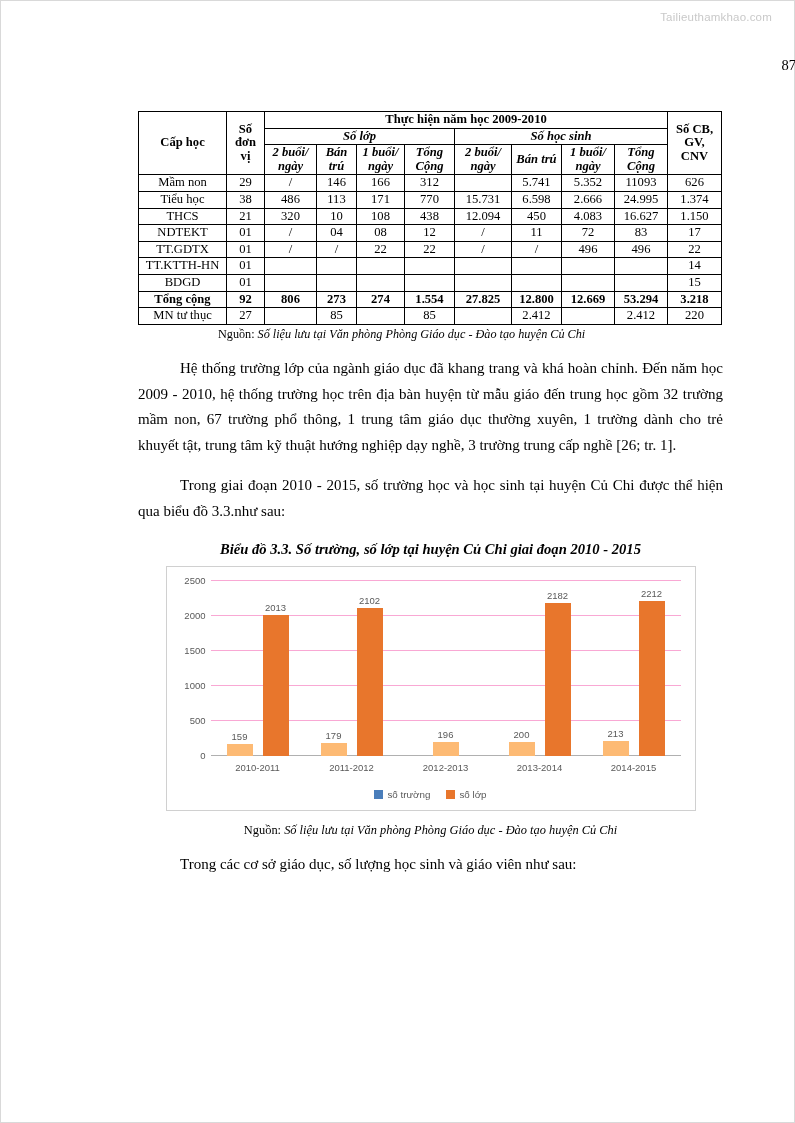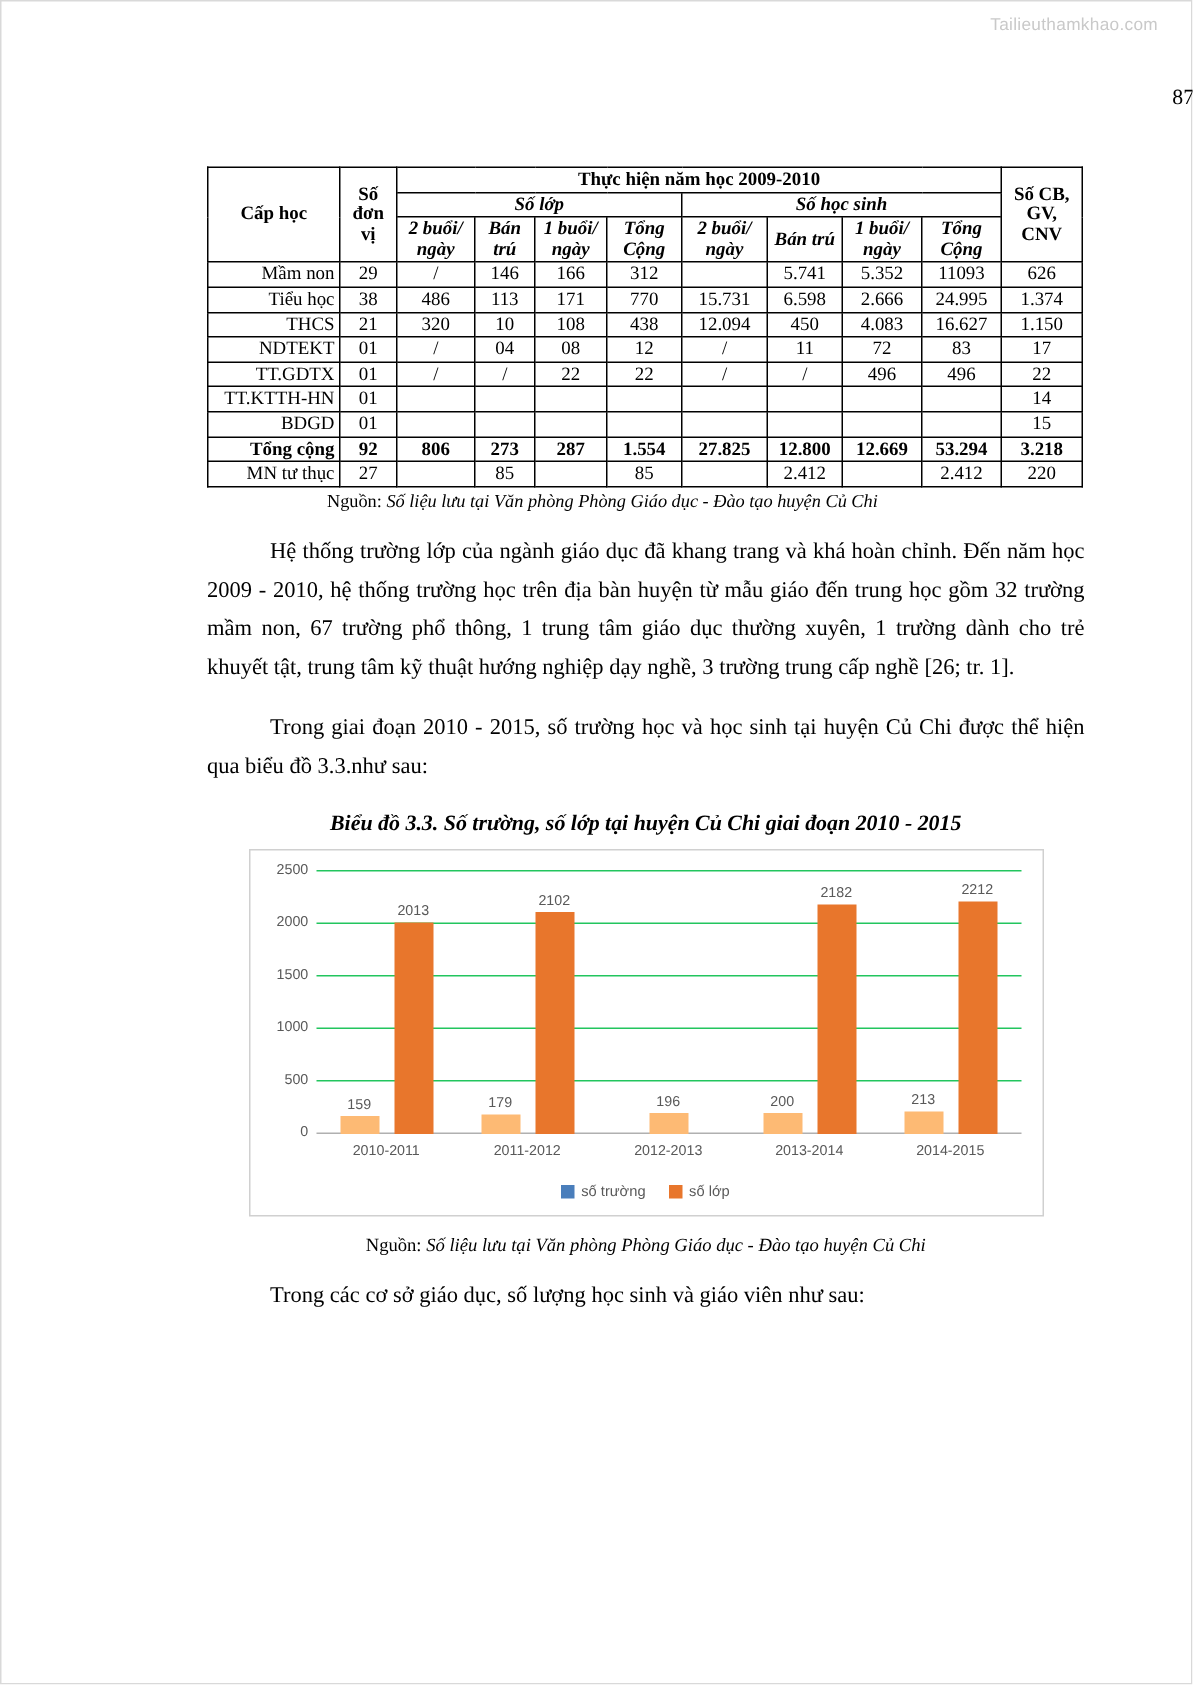--- a/index.html
+++ b/index.html
@@ -80,7 +80,7 @@
     font-weight: bold;
   }
   td.c { text-align: center; }
-  td.l { text-align: right; font-family: Liberation Serif, serif; }
+  td.l { text-align: center; font-family: Liberation Serif, serif; }
   tr.total td { font-weight: bold; }
   .src-note {
     font-size: 12.2px;

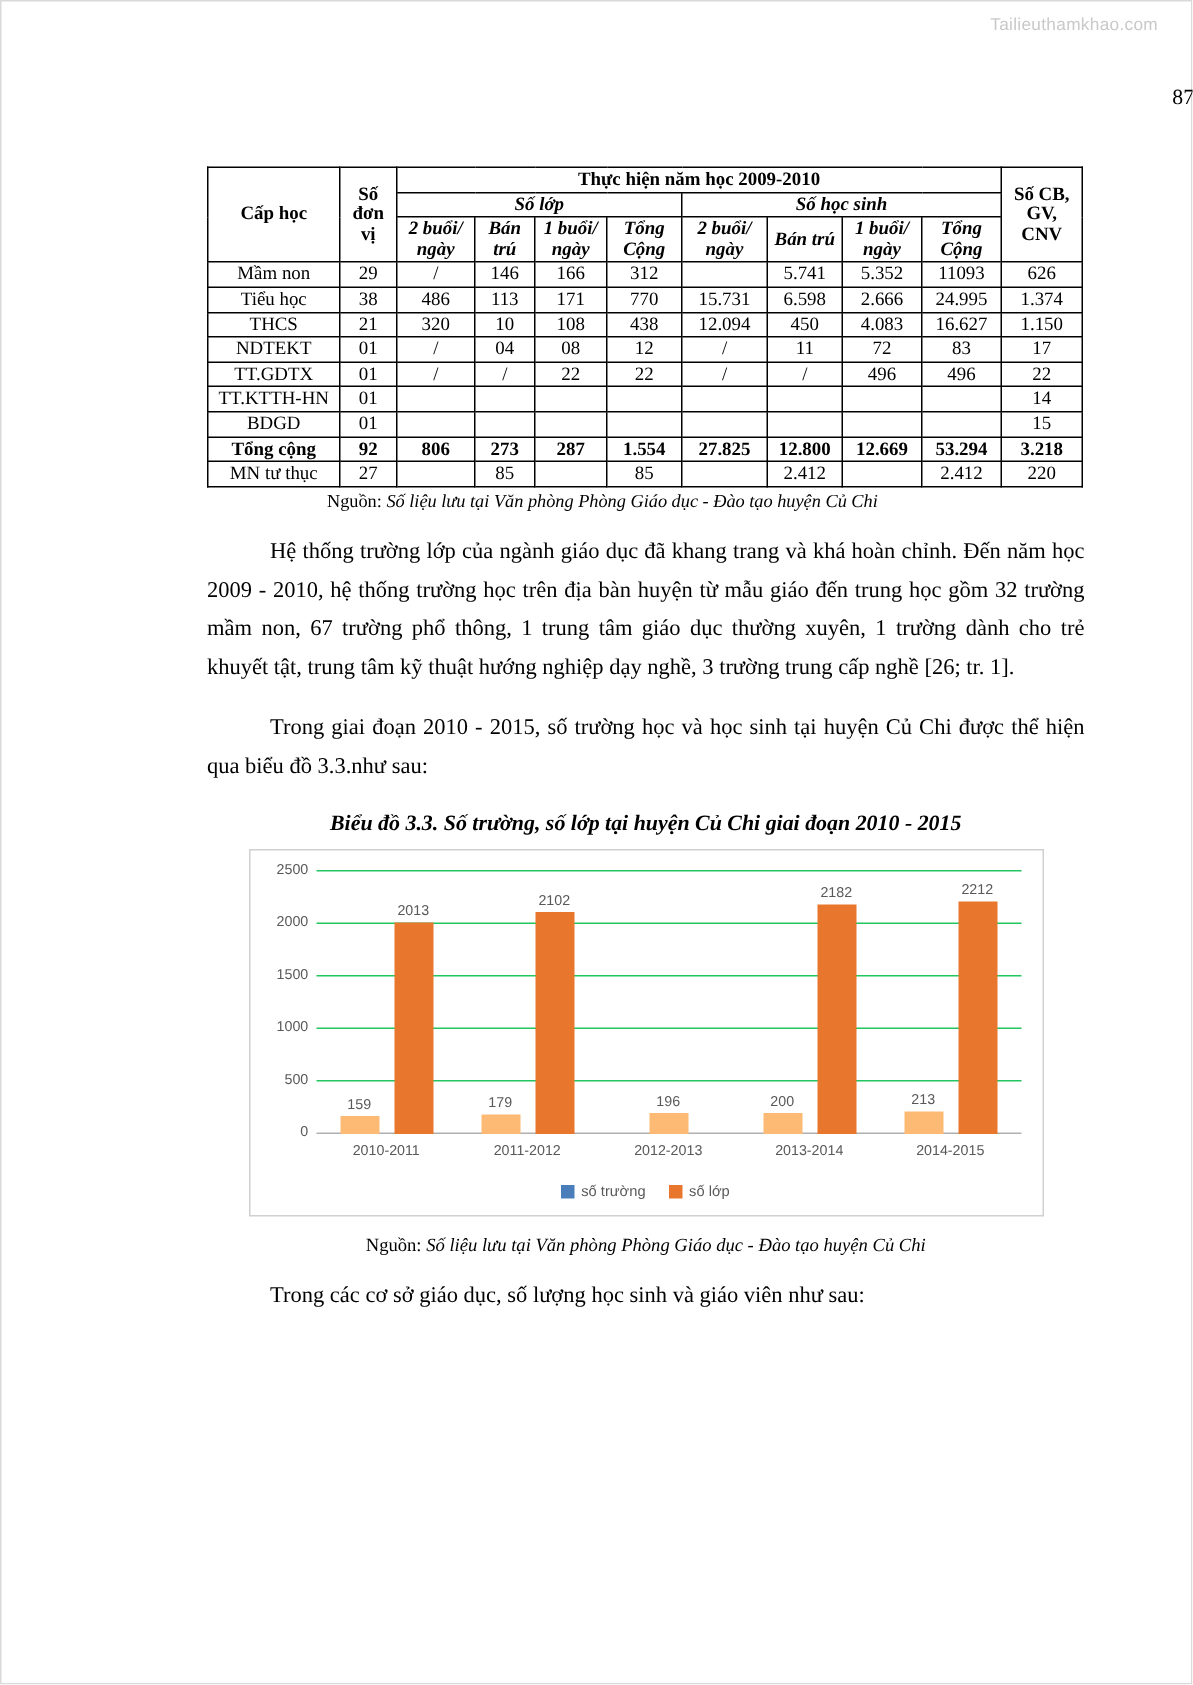--- a/index.html
+++ b/index.html
@@ -362,7 +362,7 @@
           <td class="c">92</td>
           <td class="c">806</td>
           <td class="c">273</td>
-          <td class="c">287</td>
+          <td class="c">274</td>
           <td class="c">1.554</td>
           <td class="c">27.825</td>
           <td class="c">12.800</td>

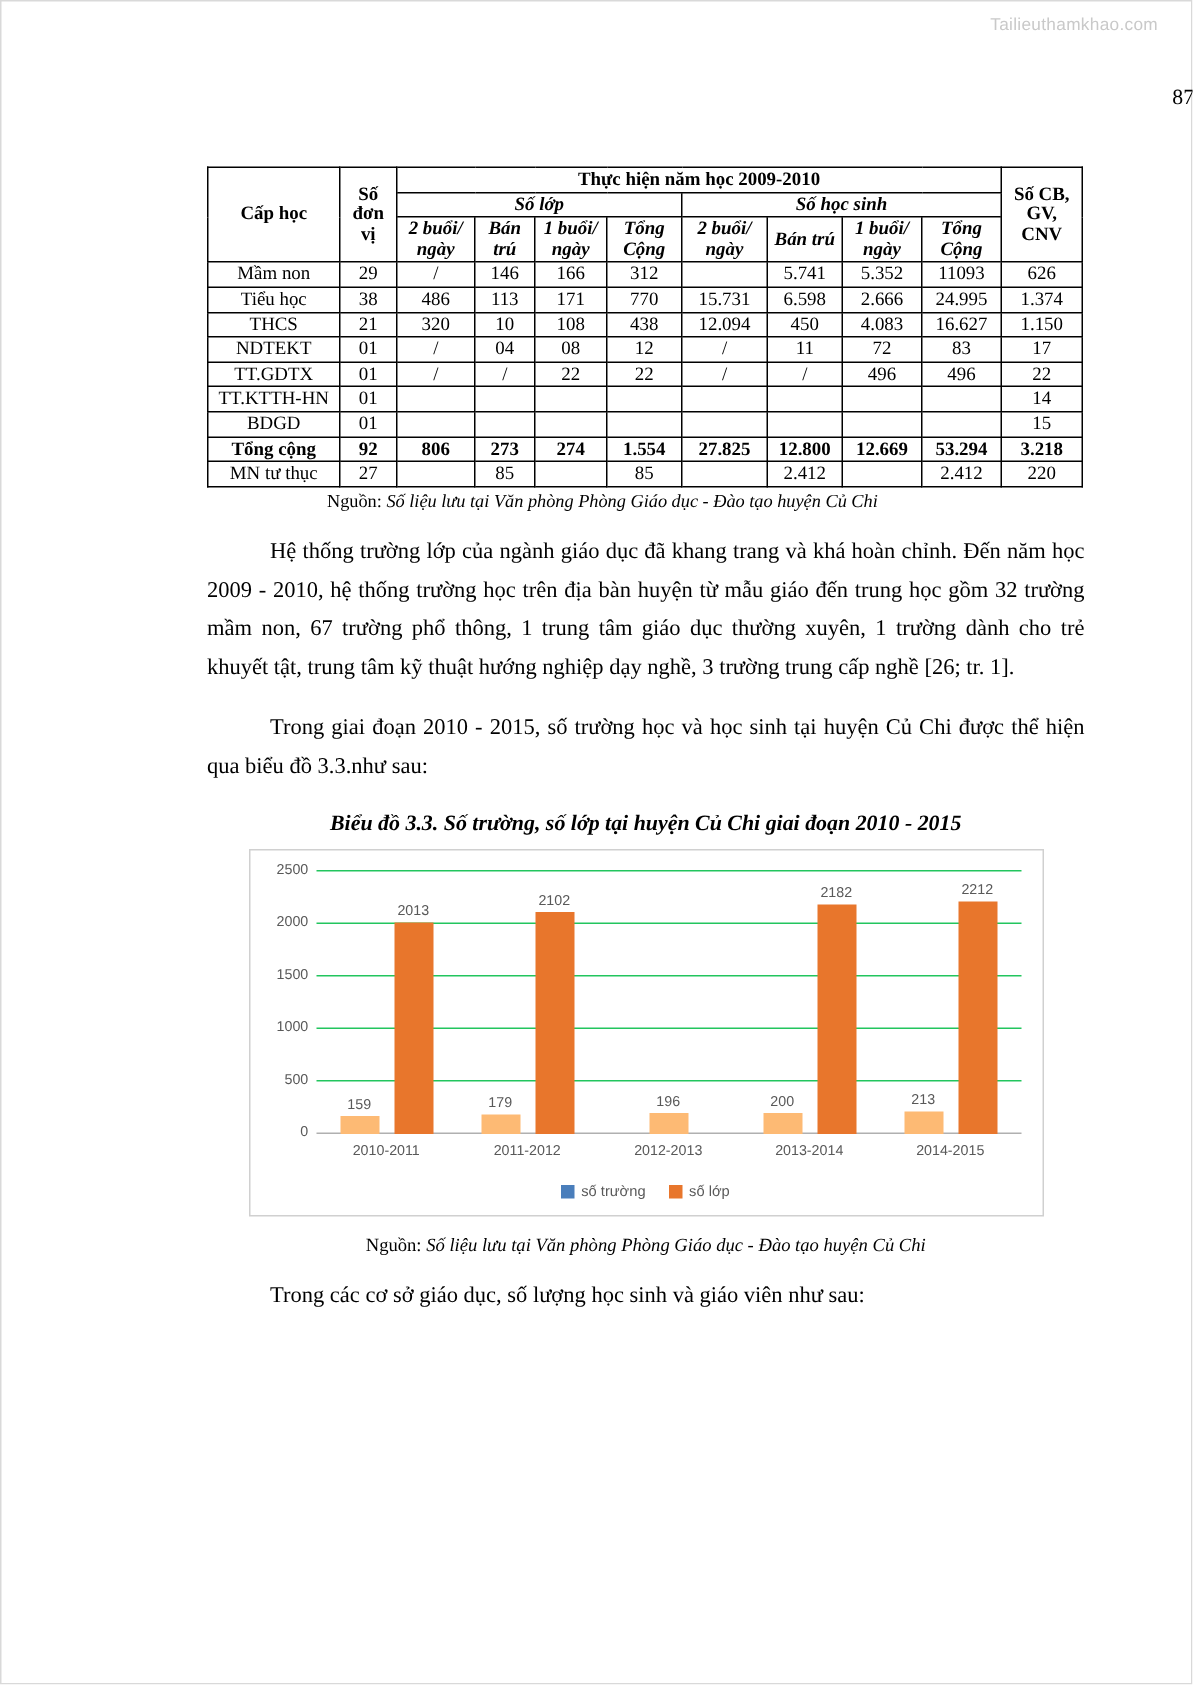--- a/index.html
+++ b/index.html
@@ -126,7 +126,7 @@
     left: 0;
     right: 0;
     height: 1px;
-    background: #22c55e;
+    background: #f9a8d4;
   }
   .axis-label {
     position: absolute;

